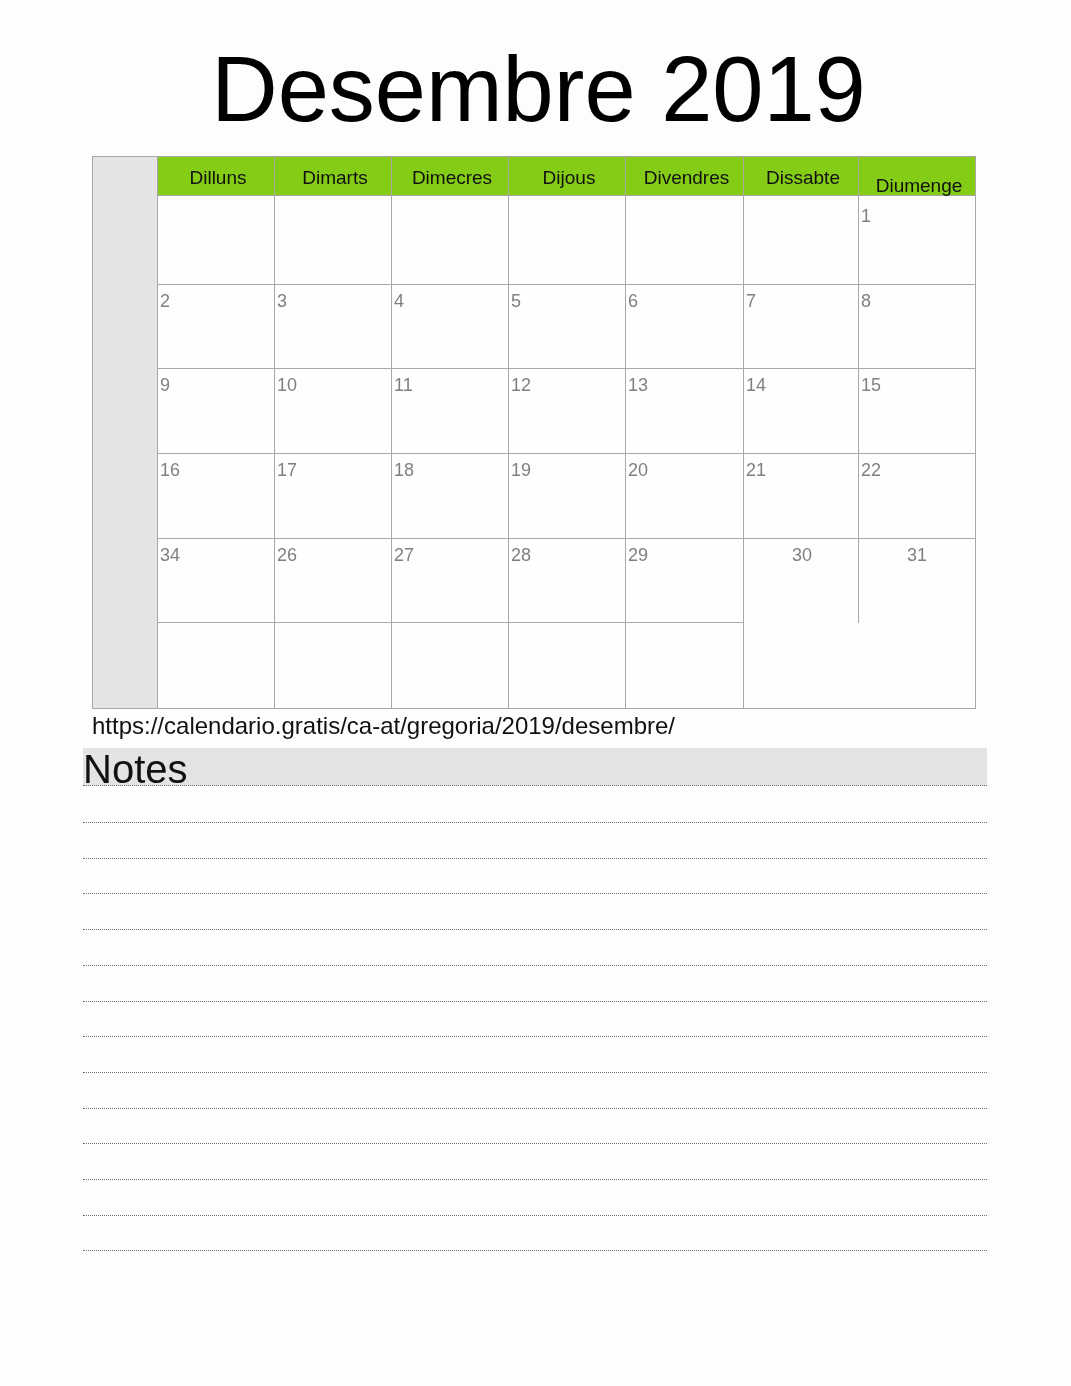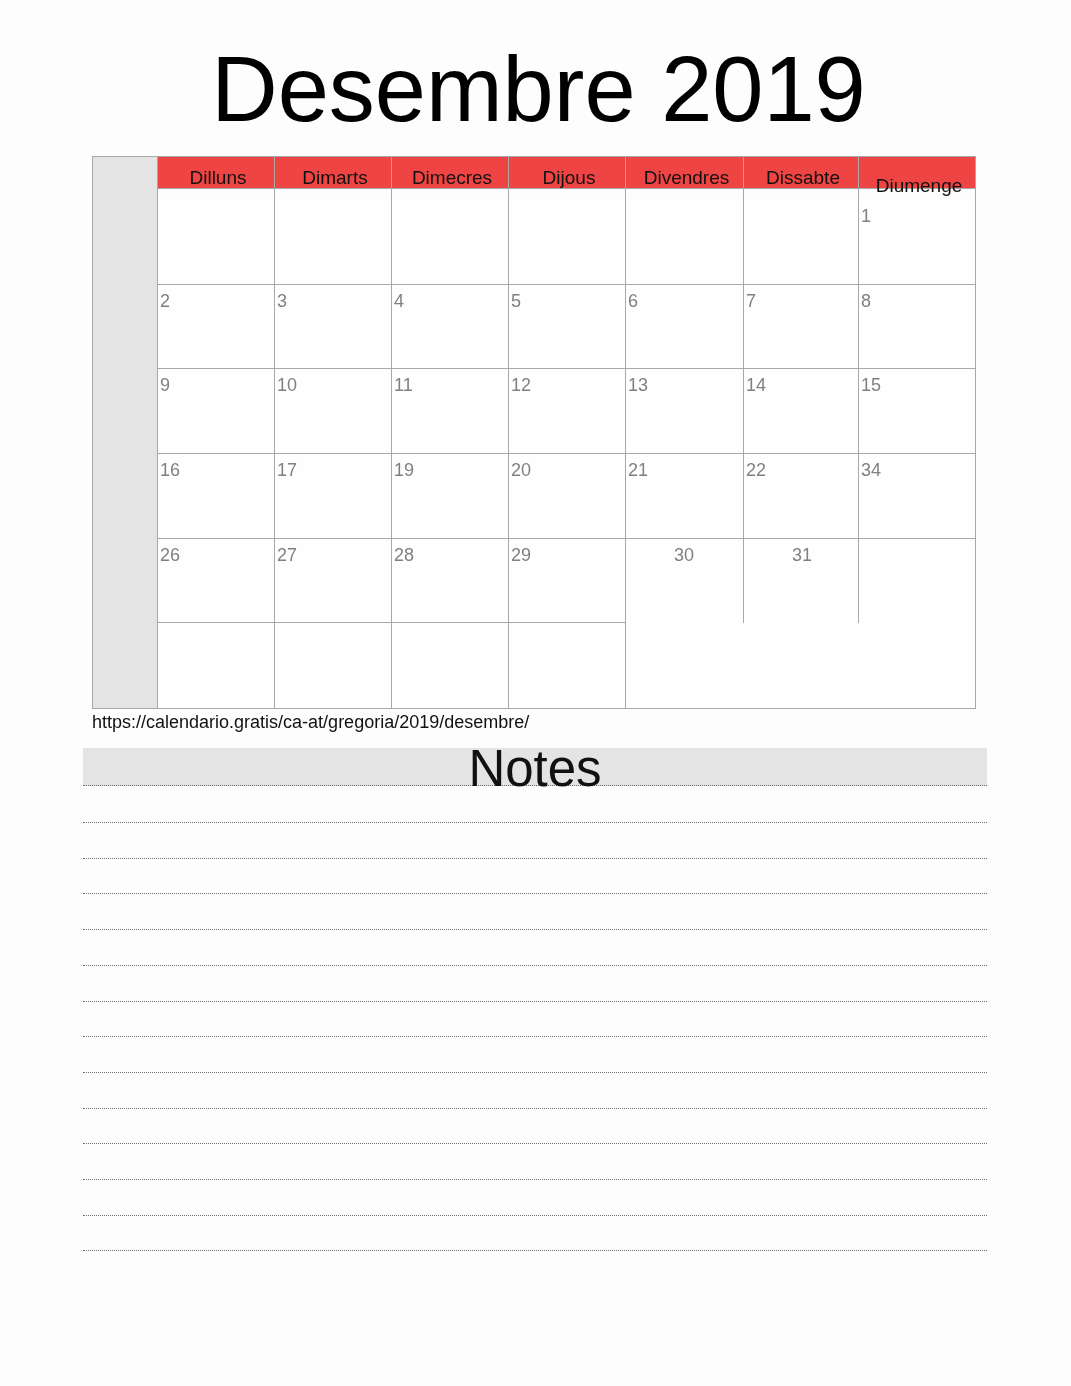--- a/index.html
+++ b/index.html
@@ -28,8 +28,8 @@
     box-sizing: border-box;
   }
   .head {
-    position: absolute; left: 65px; top: 0; right: 0; height: 32px;
-    background: #ef4444;
+    position: absolute; left: 65px; top: 0; right: 0; height: 39px;
+    background: #84cc16;
     display: grid;
     grid-template-columns: 117px 117px 117px 117px 118px 115px 116px;
     border-bottom: 1px solid #a8a8a8;

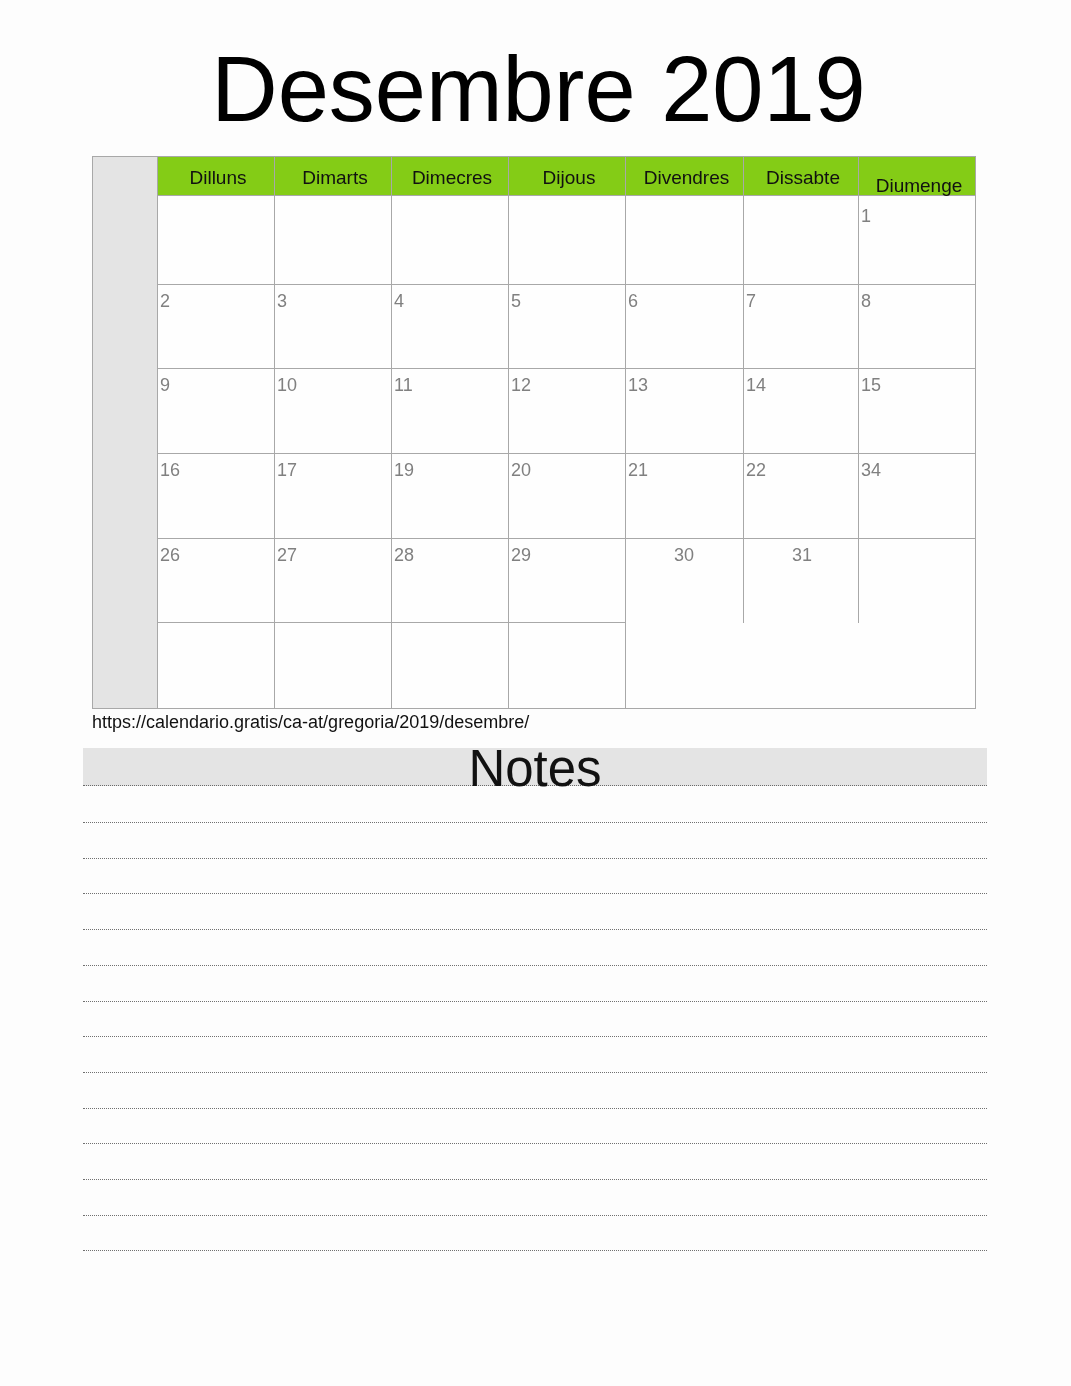--- a/index.html
+++ b/index.html
@@ -113,6 +113,7 @@
       <div class="cell">15</div>
       <div class="cell">16</div>
       <div class="cell">17</div>
+      <div class="cell">18</div>
       <div class="cell">19</div>
       <div class="cell">20</div>
       <div class="cell">21</div>

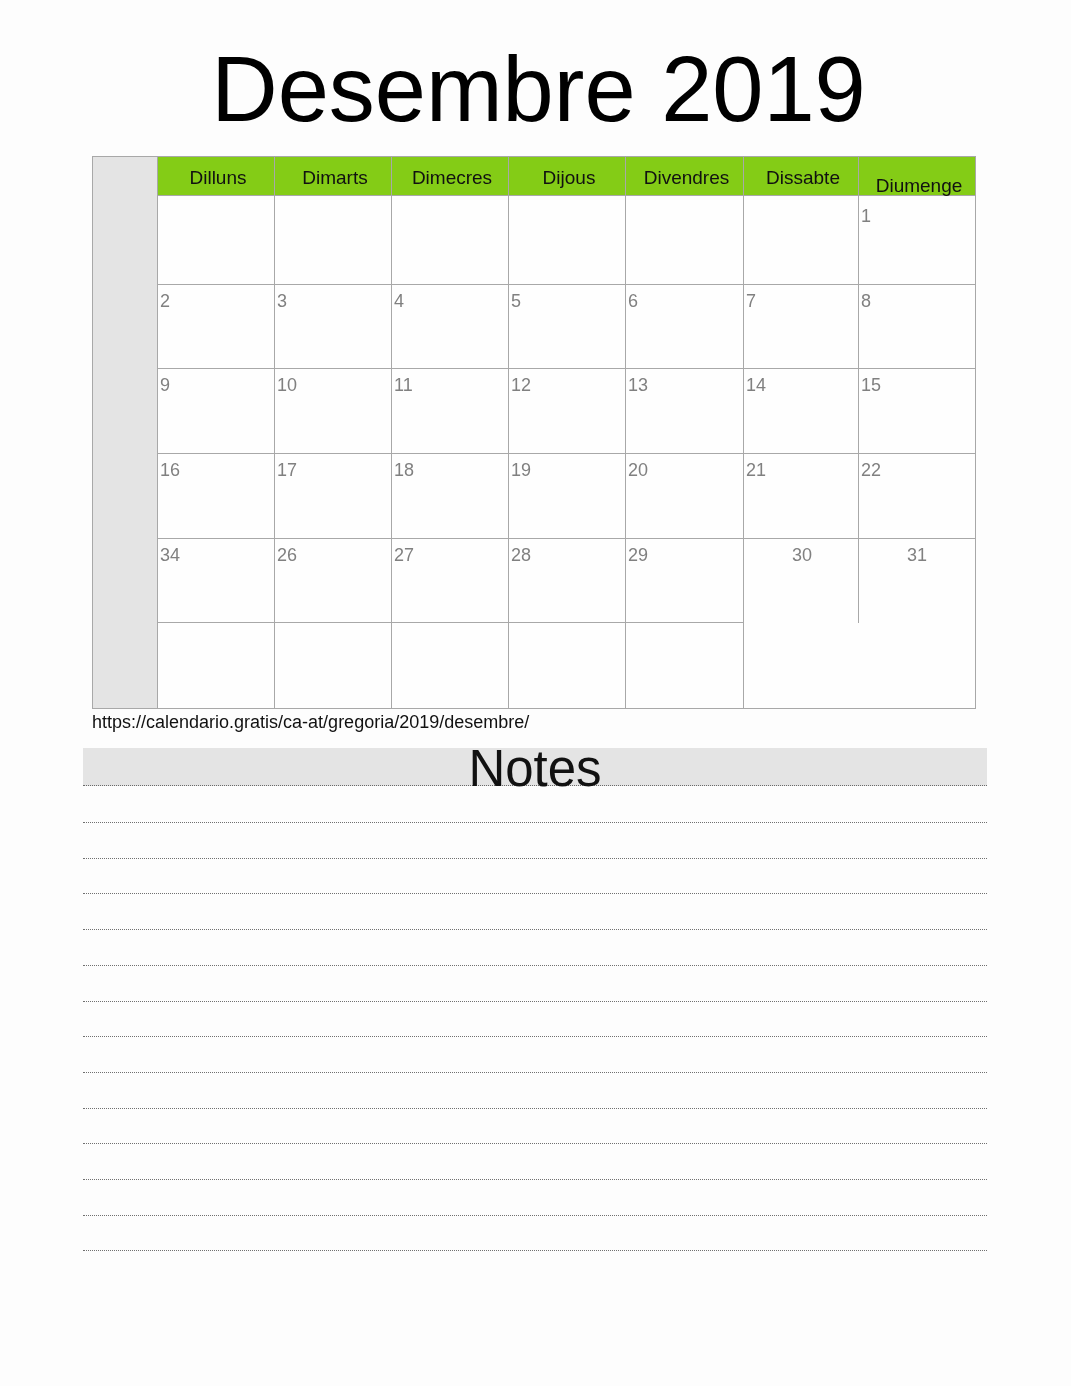--- a/index.html
+++ b/index.html
@@ -59,7 +59,7 @@
   .cell.lastrow { border-bottom: none; padding-left: 48px; }
   .url {
     position: absolute; left: 92px; top: 712px;
-    font-size: 18px; color: #111;
+    font-size: 24px; color: #111;
   }
   .notes-head {
     position: absolute; left: 83px; top: 748px; width: 904px; height: 38px;

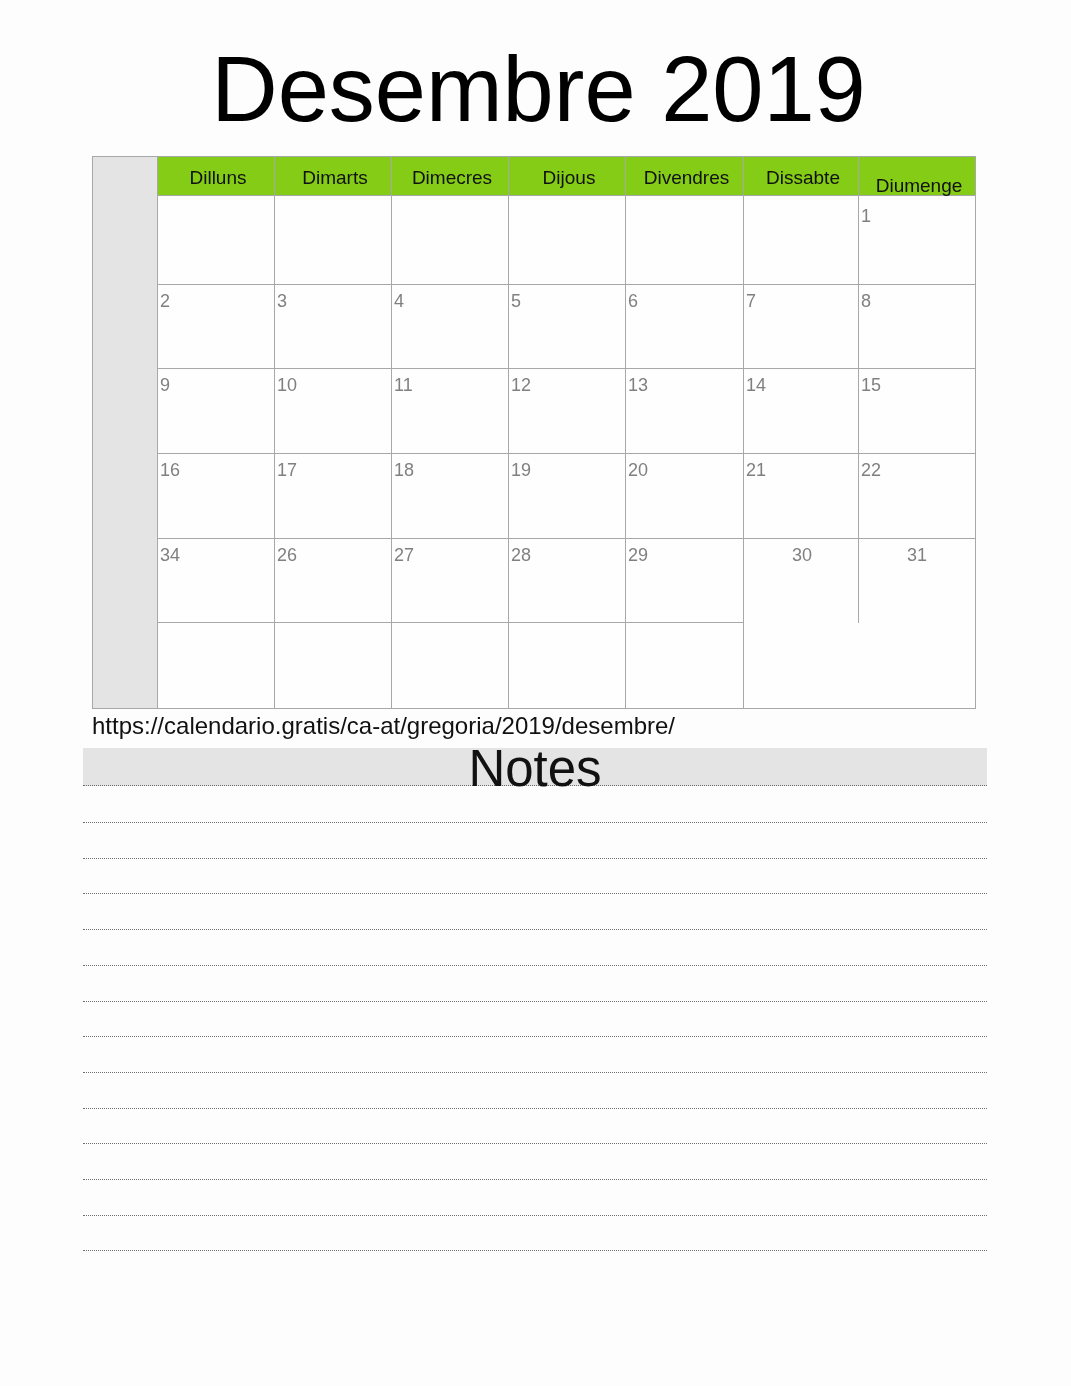--- a/index.html
+++ b/index.html
@@ -64,7 +64,7 @@
   .notes-head {
     position: absolute; left: 83px; top: 748px; width: 904px; height: 38px;
     background: #e4e4e4;
-    text-align: center; font-size: 51px; line-height: 42px; color: #111;
+    font-size: 40px; line-height: 42px; color: #111;
     border-bottom: 1px dotted #6a6a6a;
     box-sizing: border-box;
   }

